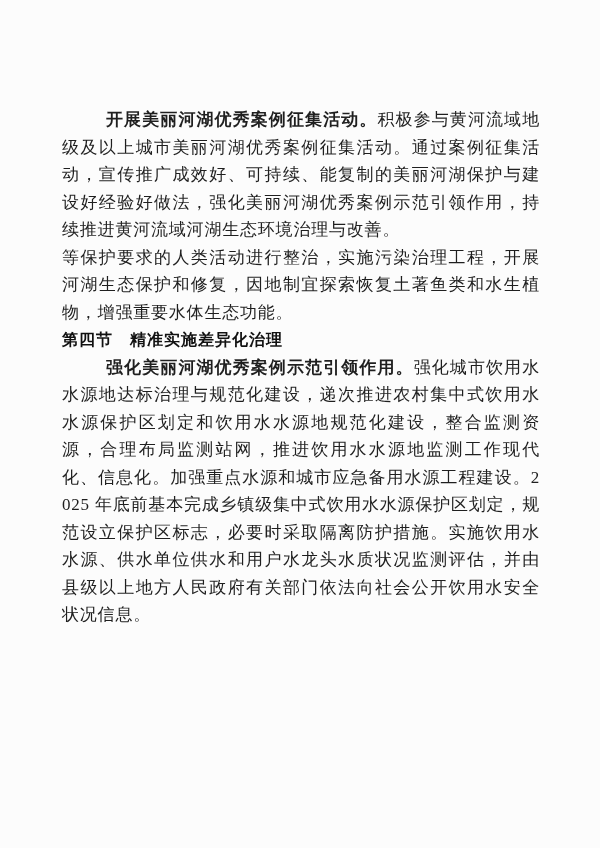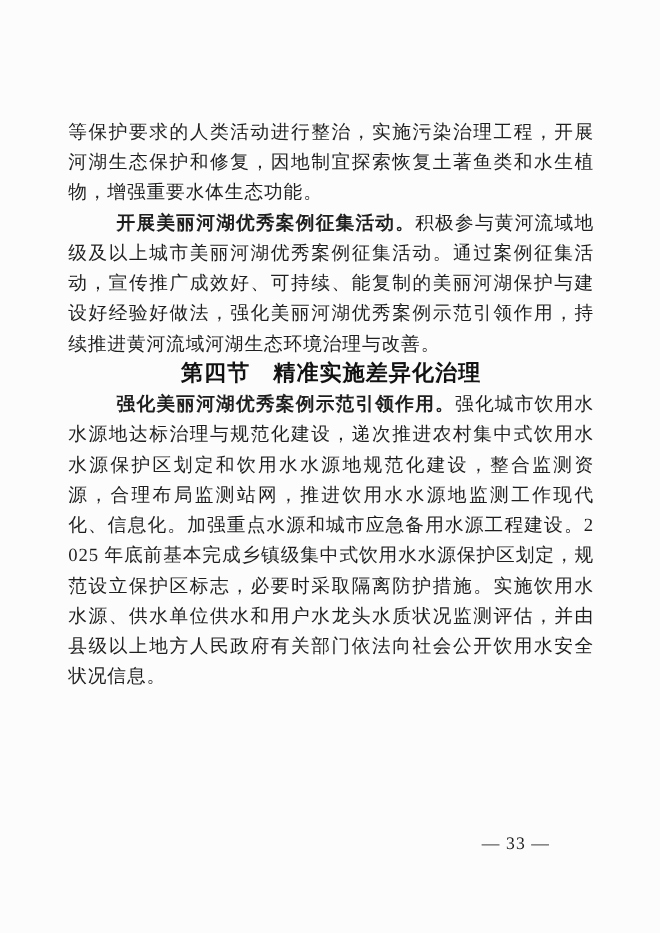--- a/index.html
+++ b/index.html
@@ -67,9 +67,9 @@
 <div class="page">
   <div class="content">
 
+    <p class="para indent"><span class="lead">开展美丽河湖优秀案例征集活动。</span><span>积极参与黄河流域地级及以上城市美丽河湖优秀案例征集活动。通过案例征集活动，宣传推广成效好、可持续、能复制的美丽河湖保护与建设好经验好做法，强化美丽河湖优秀案例示范引领作用，持续推进黄河流域河湖生态环境治理与改善。</span></p>
+
     <p class="para"><span>等保护要求的人类活动进行整治，实施污染治理工程，开展河湖生态保护和修复，因地制宜探索恢复土著鱼类和水生植物，增强重要水体生态功能。</span></p>
-
-    <p class="para indent"><span class="lead">开展美丽河湖优秀案例征集活动。</span><span>积极参与黄河流域地级及以上城市美丽河湖优秀案例征集活动。通过案例征集活动，宣传推广成效好、可持续、能复制的美丽河湖保护与建设好经验好做法，强化美丽河湖优秀案例示范引领作用，持续推进黄河流域河湖生态环境治理与改善。</span></p>
 
     <h2 class="section-heading">第四节　精准实施差异化治理</h2>
 

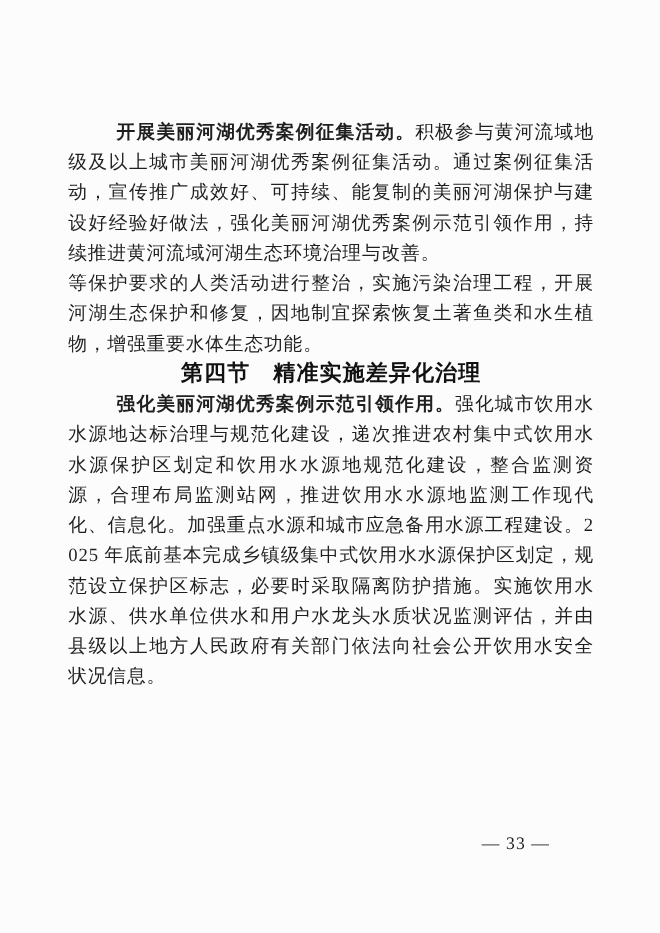--- a/index.html
+++ b/index.html
@@ -41,10 +41,10 @@
     margin: 0;
     font-family: "Liberation Sans", "DejaVu Sans", sans-serif;
     font-weight: bold;
-    font-size: 20px;
+    font-size: 16px;
     line-height: 27.5px;
     letter-spacing: 1px;
-    text-align: center;
+    text-align: left;
     color: #111111;
   }
   .page-number {

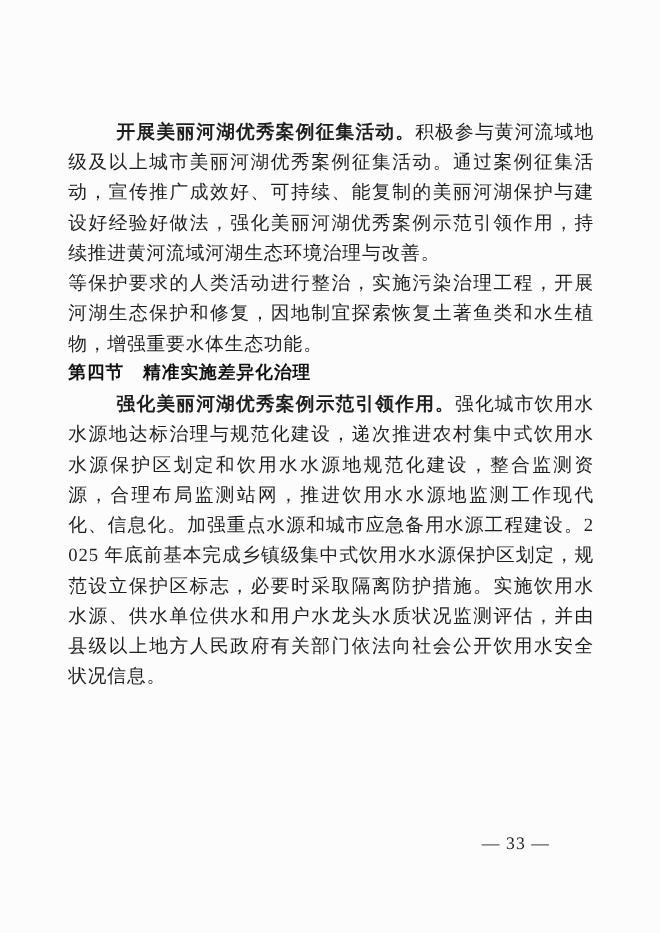--- a/index.html
+++ b/index.html
@@ -78,7 +78,6 @@
 
   </div>
 
-  <div class="page-number">— 33 —</div>
 </div>
 
 </body></html>

